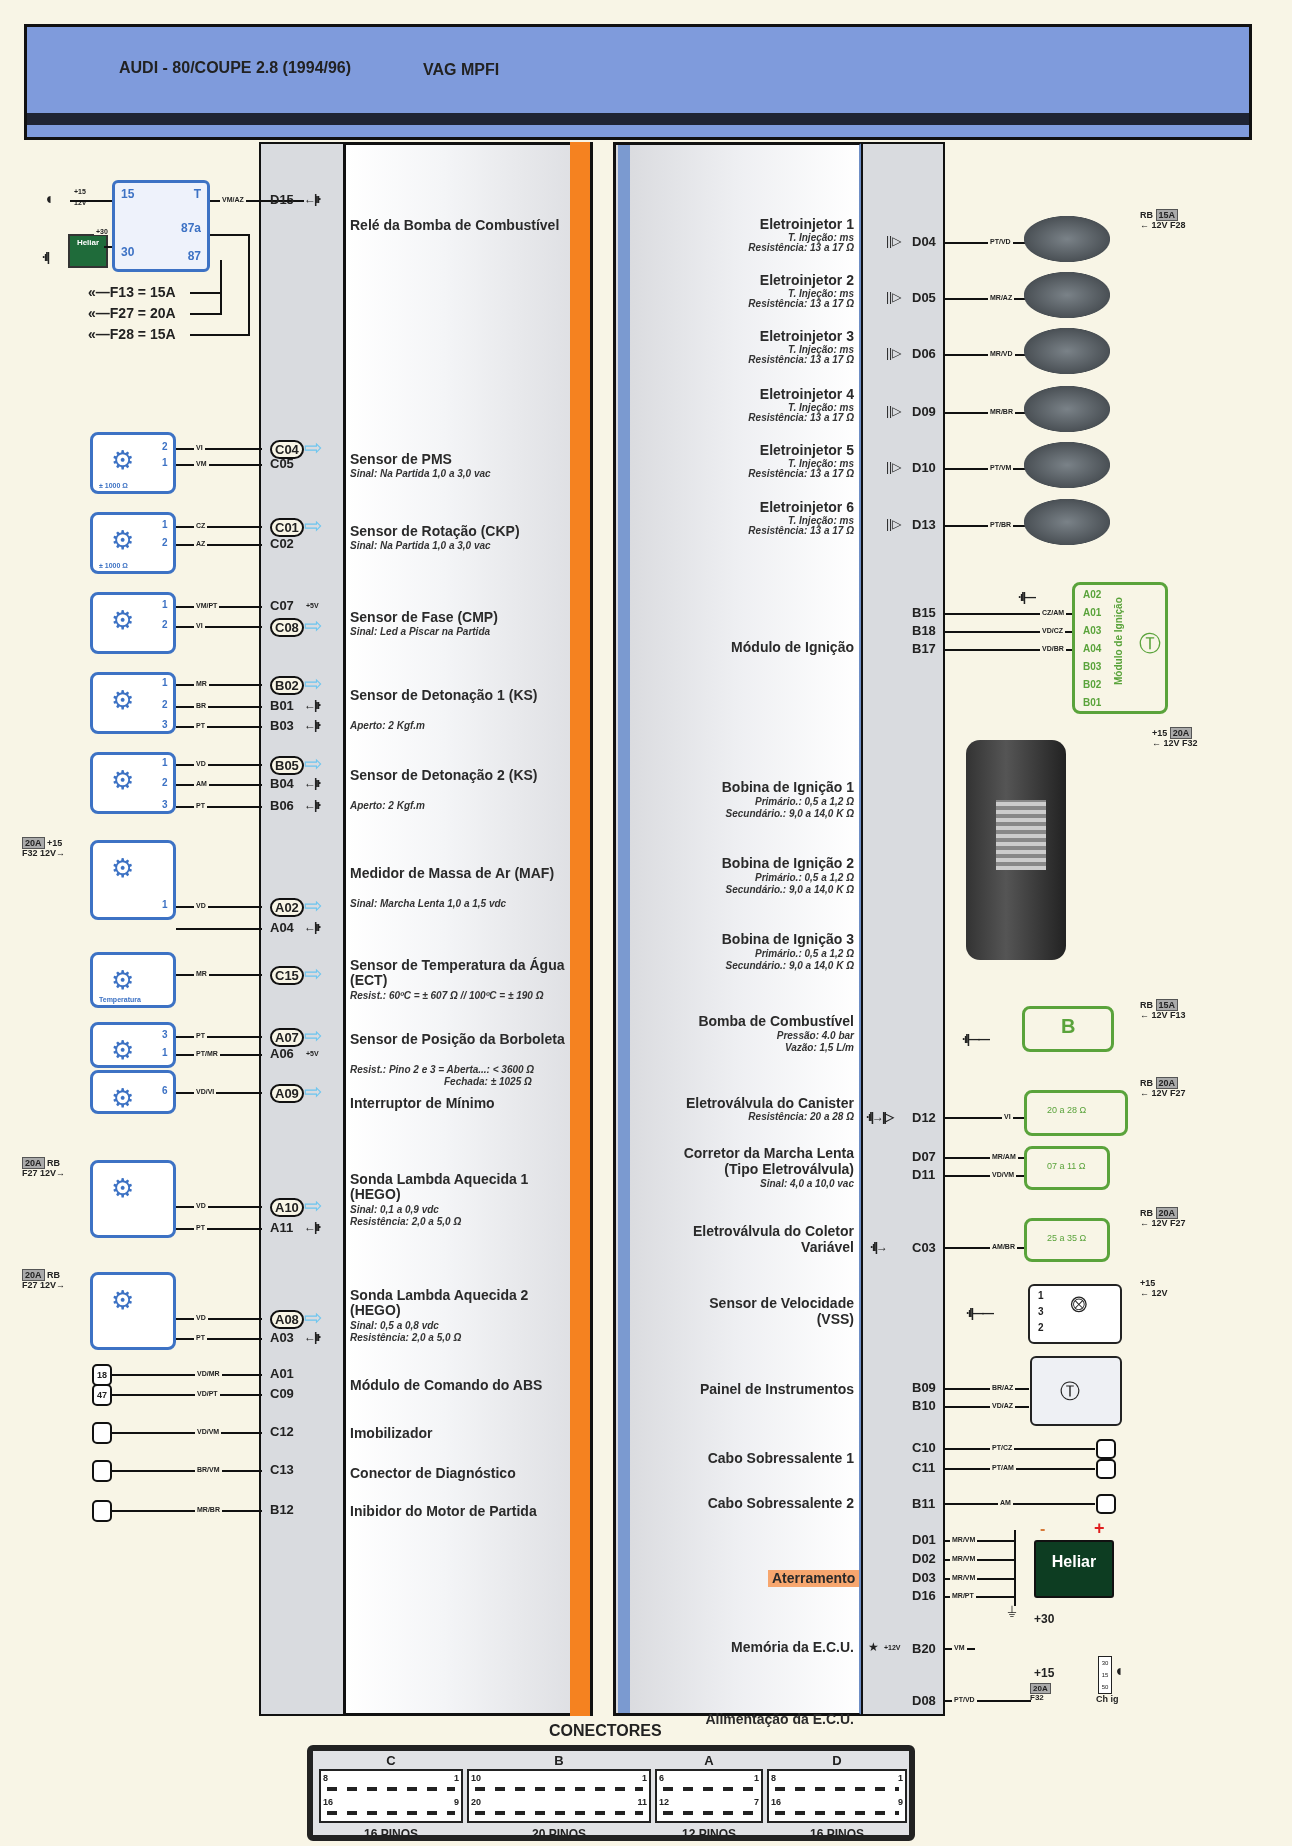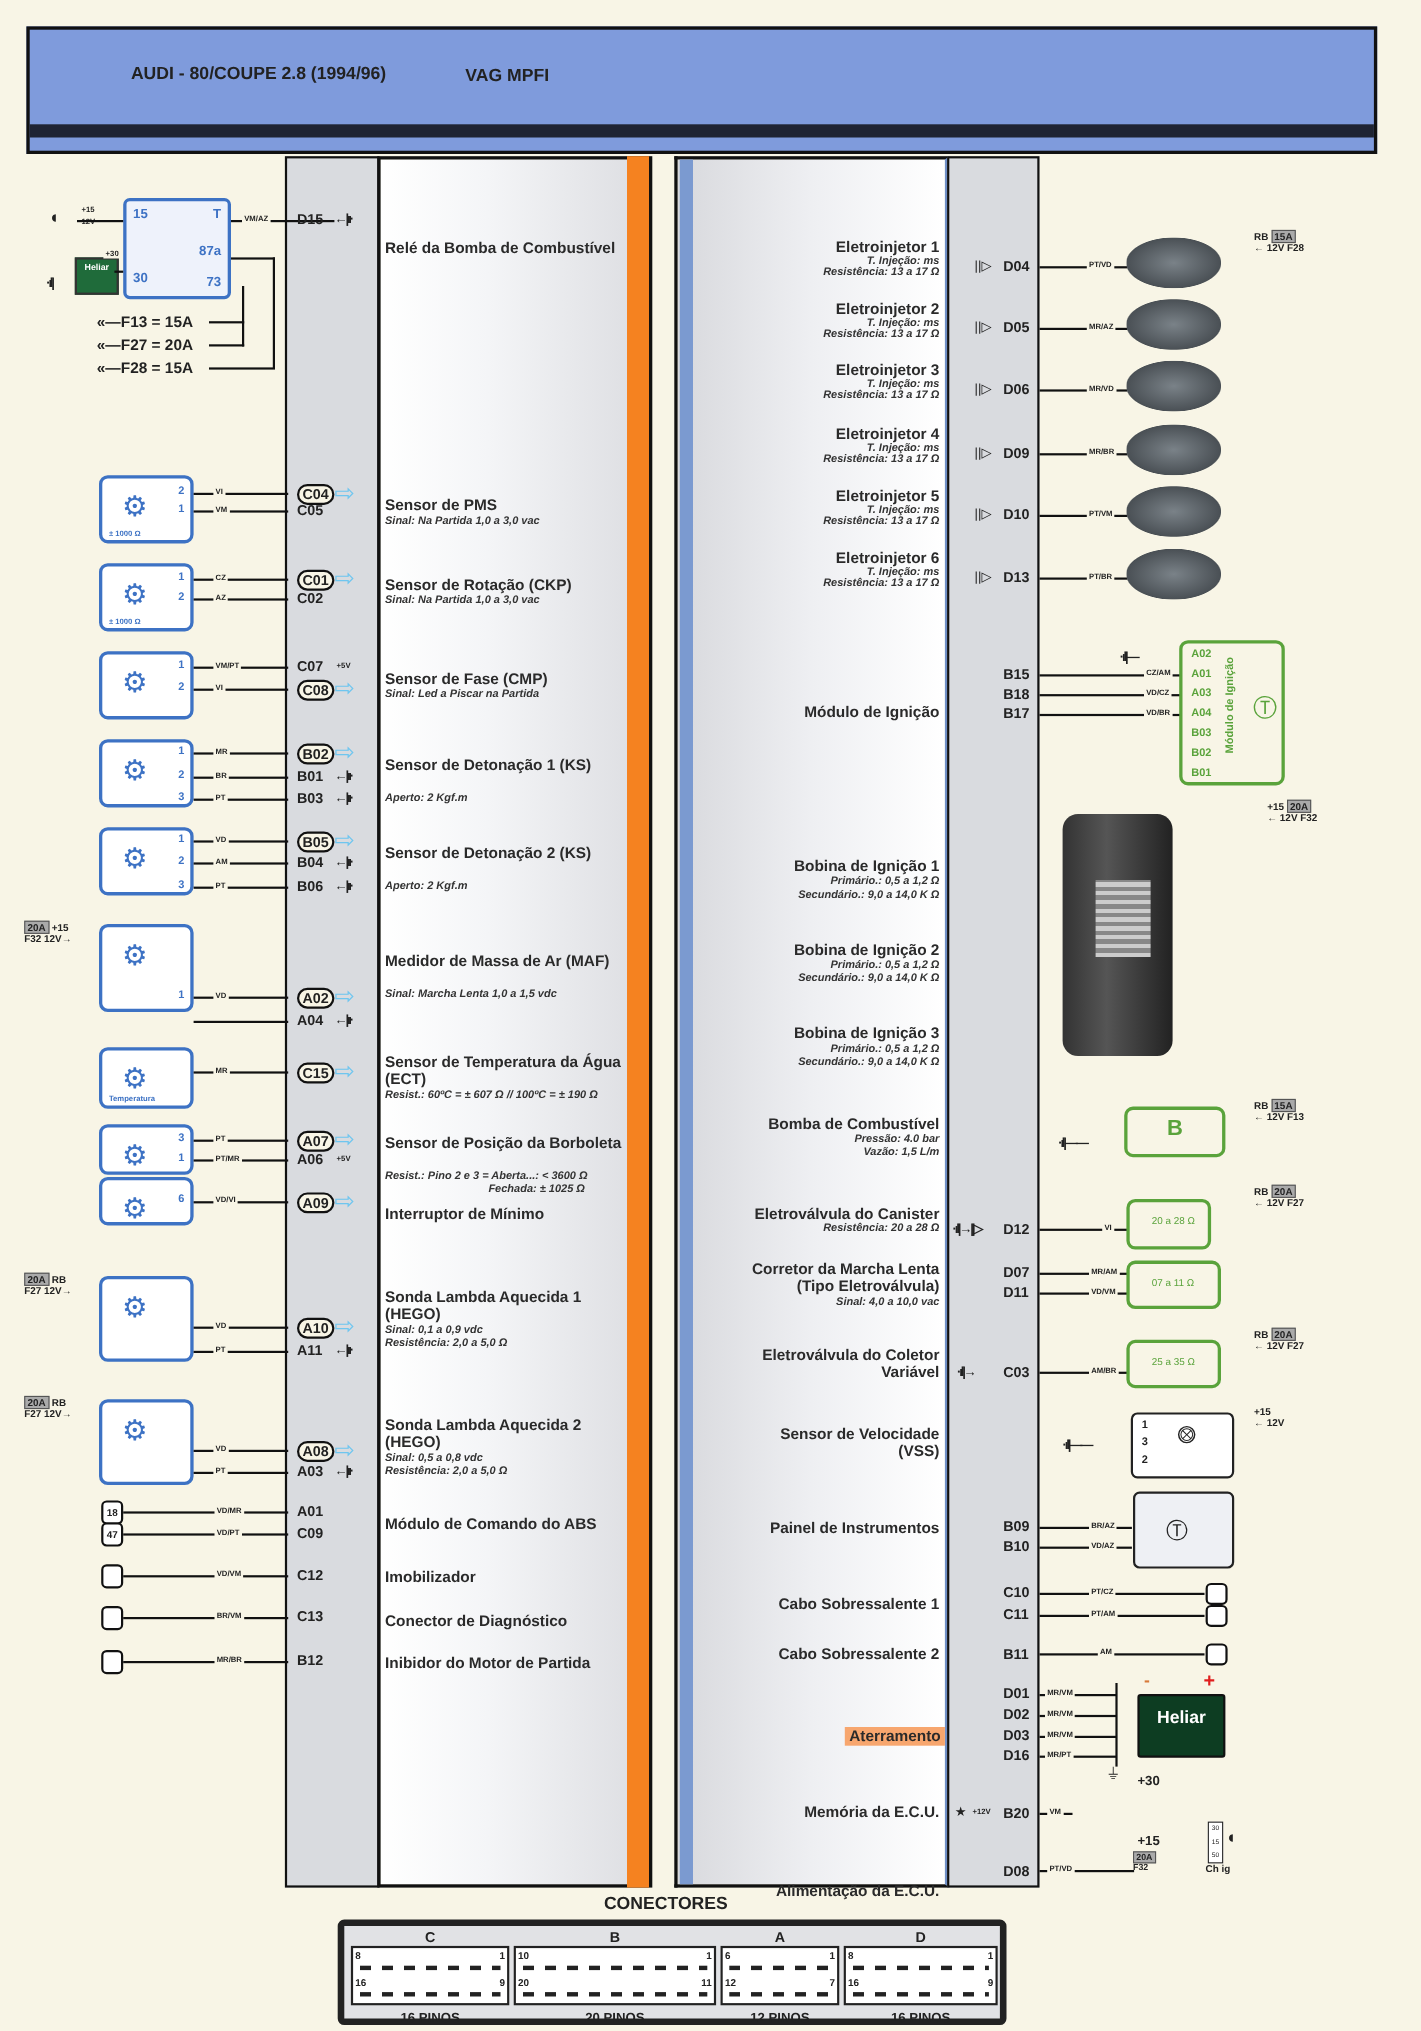--- a/index.html
+++ b/index.html
@@ -55,7 +55,7 @@
   <span class="abs" style="left:6px;top:62px;color:#3d72c4;font-weight:bold;font-size:12px;">30</span>
   <span class="abs" style="right:6px;top:4px;color:#3d72c4;font-weight:bold;font-size:12px;">T</span>
   <span class="abs" style="right:6px;top:38px;color:#3d72c4;font-weight:bold;font-size:12px;">87a</span>
-  <span class="abs" style="right:6px;top:66px;color:#3d72c4;font-weight:bold;font-size:12px;">73</span>
+  <span class="abs" style="right:6px;top:66px;color:#3d72c4;font-weight:bold;font-size:12px;">87</span>
 </div>
 <div class="abs" style="left:44px;top:190px;font-size:16px;">◖</div>
 <span class="wl" style="left:72px;top:188px;">+15</span>

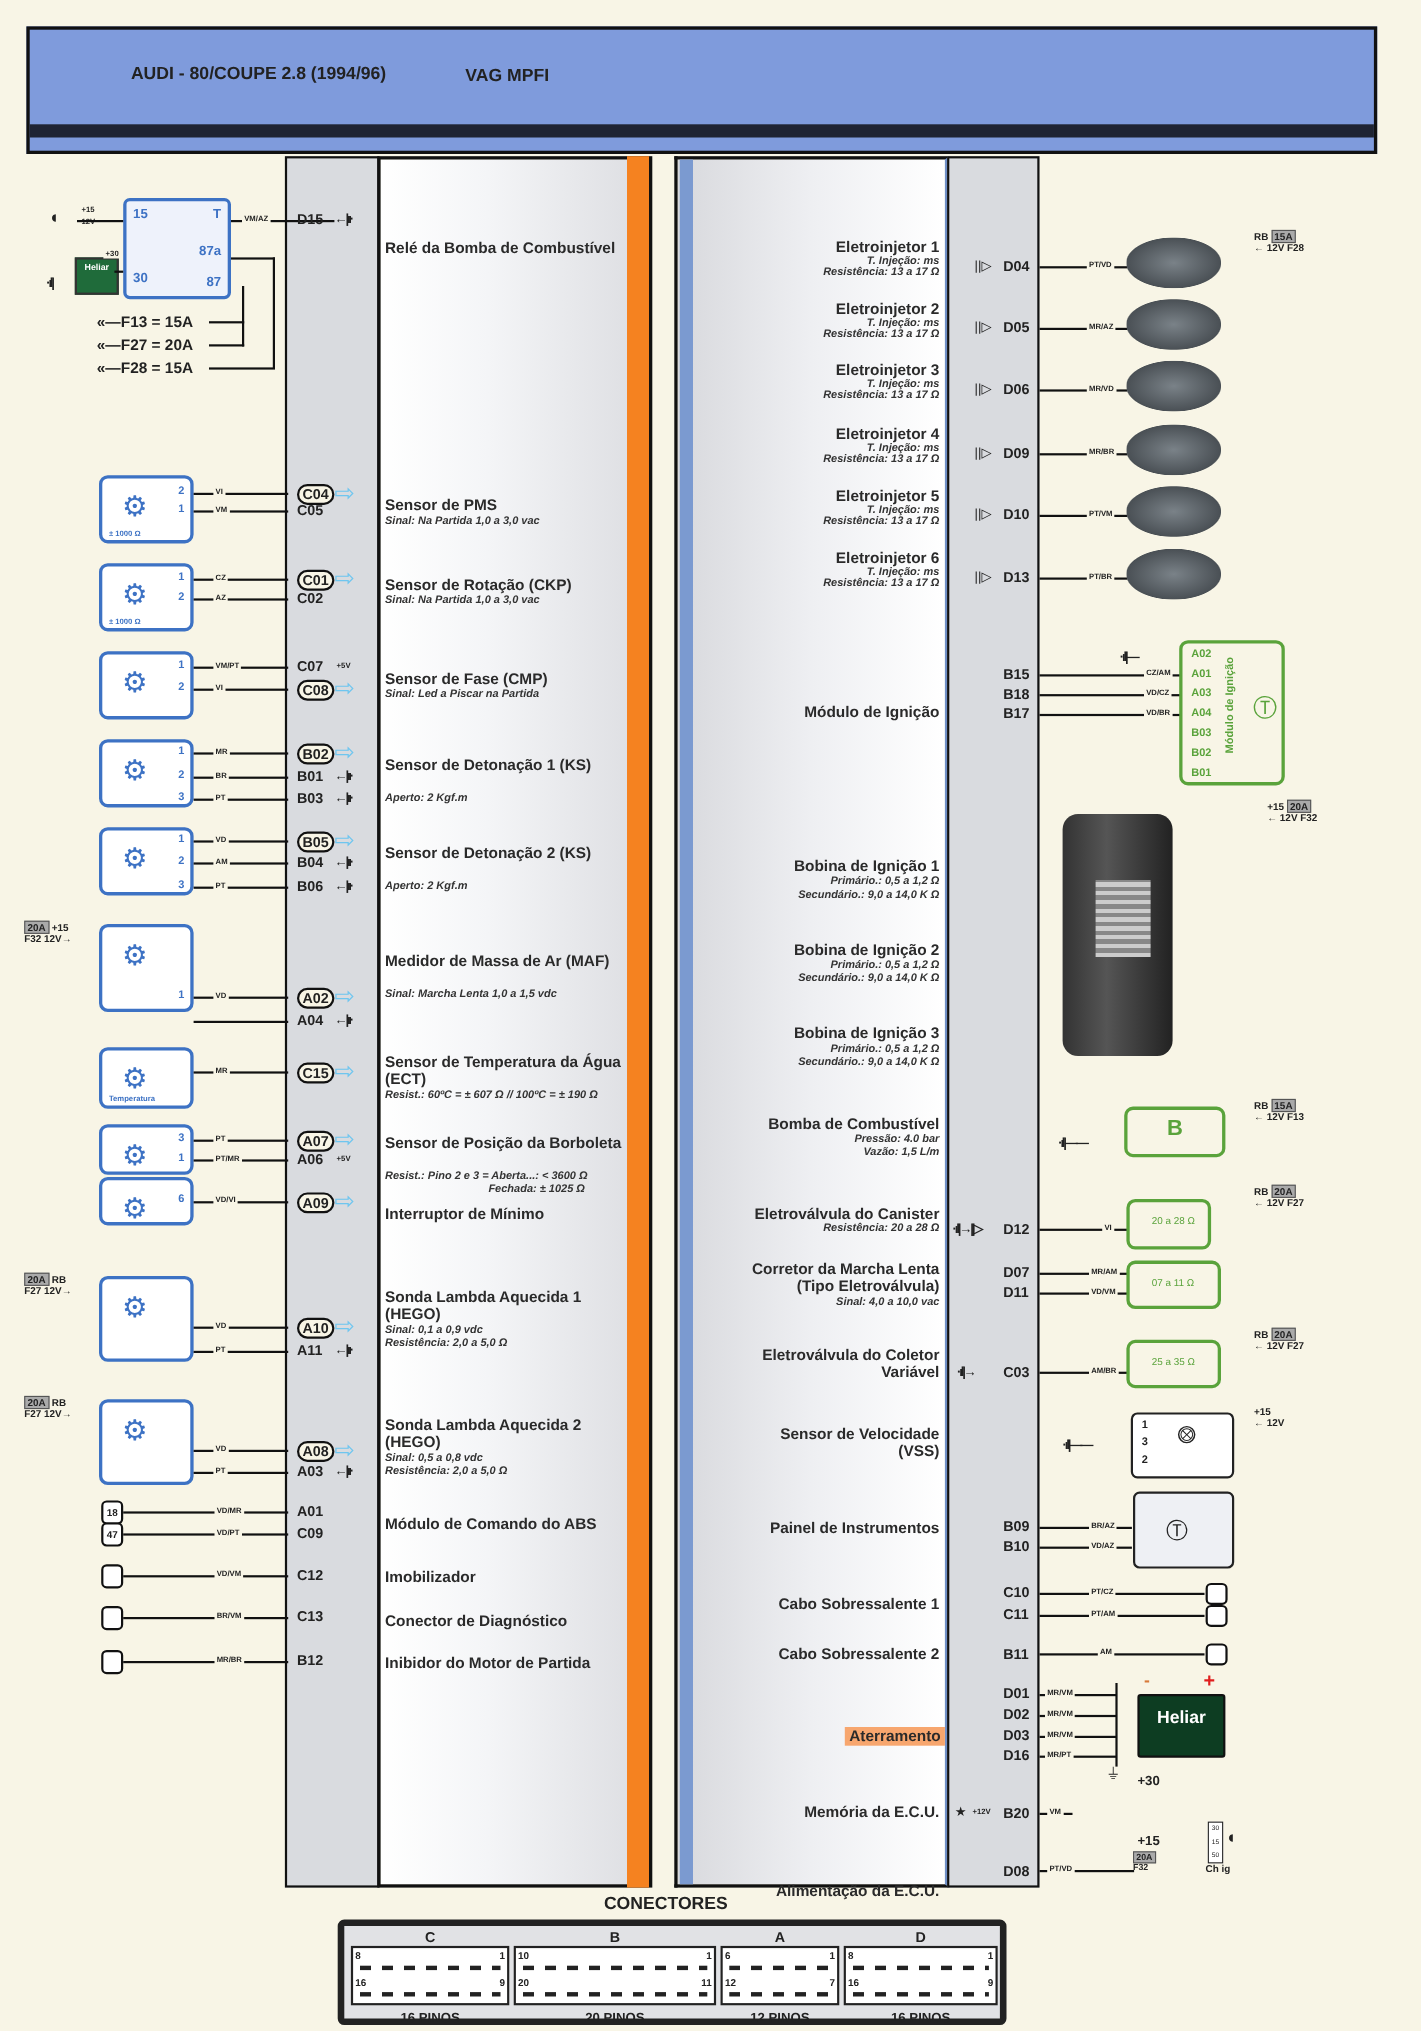--- a/index.html
+++ b/index.html
@@ -445,7 +445,7 @@
 </div>
 <span class="gnd" style="left:962px;top:1032px;">·ıl|——</span>
 
-<div class="gbox" style="left:1024px;top:1090px;width:77px;height:46px;padding-left:40px;">
+<div class="gbox" style="left:1024px;top:1090px;width:104px;height:46px;padding-left:40px;">
     <span class="abs" style="left:20px;top:12px;">20 a 28 Ω</span>
   </div>
 <div class="gbox" style="left:1024px;top:1146px;width:86px;height:44px;">

